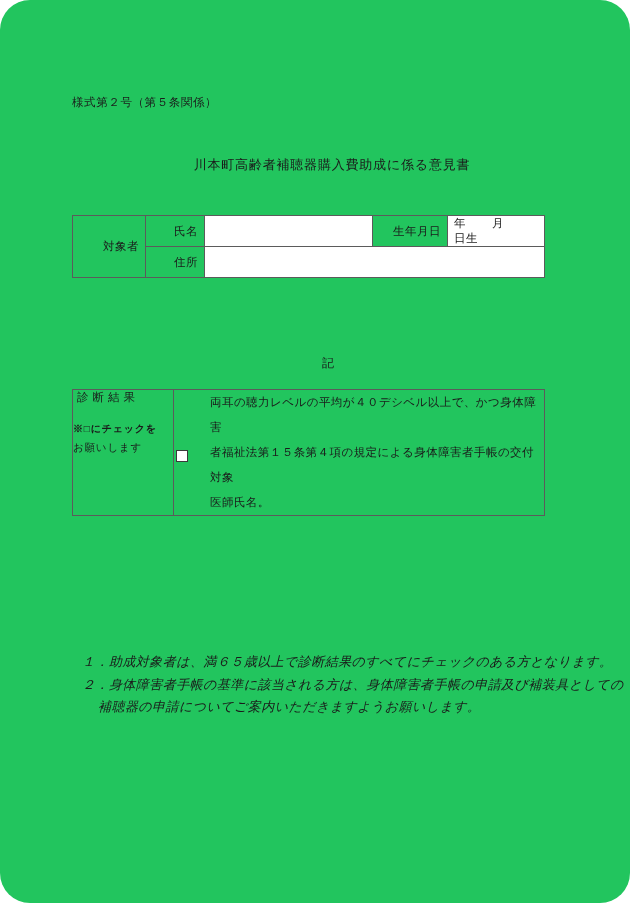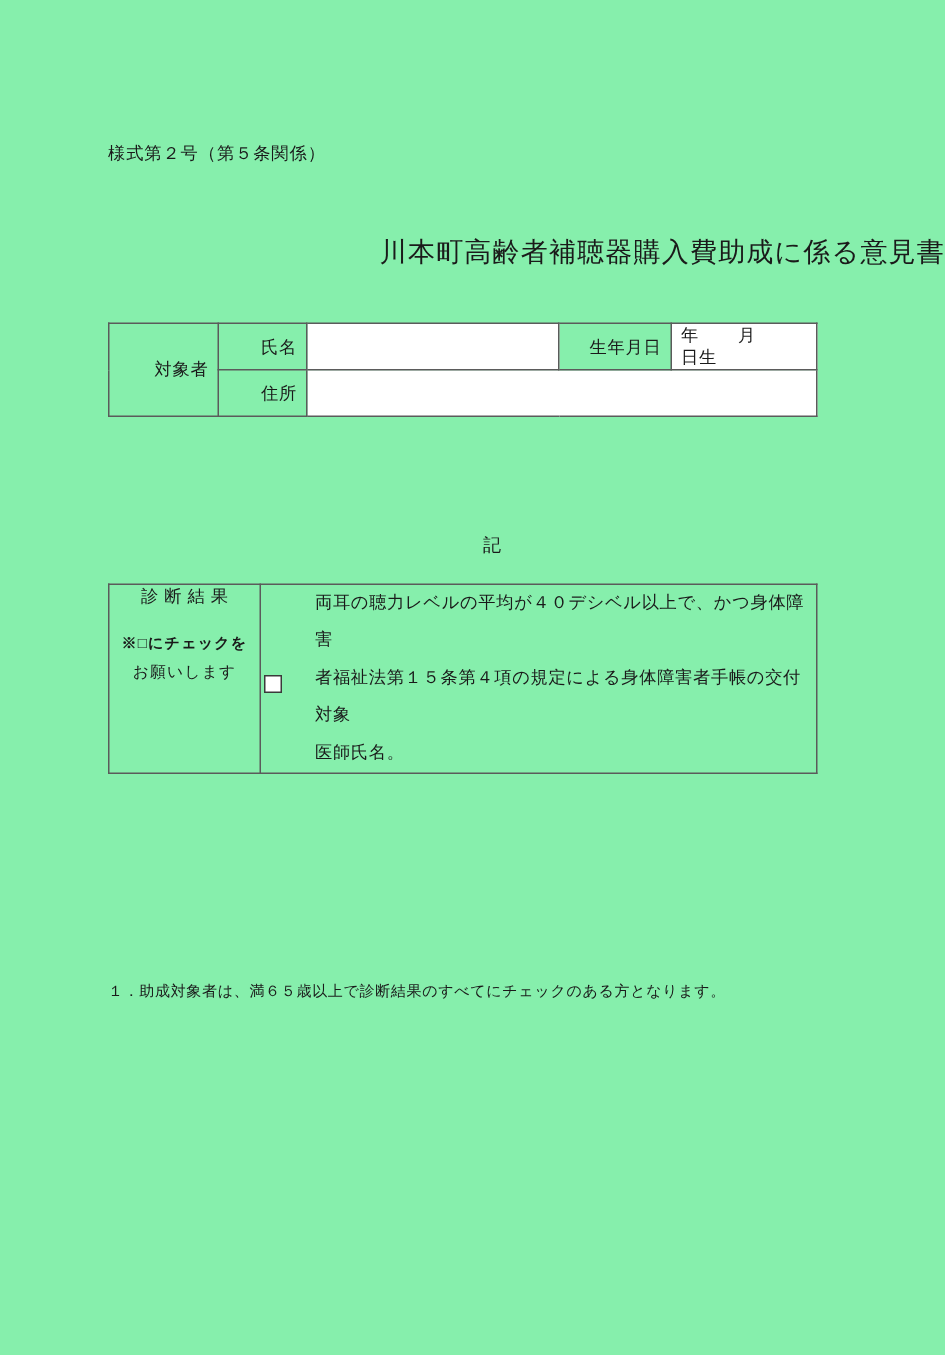--- a/index.html
+++ b/index.html
@@ -18,7 +18,8 @@
   .page {
     position: absolute;
     inset: 0;
-    background: #86efac;
+    background: #22c55e;
+    border-radius: 30px;
   }
 
   

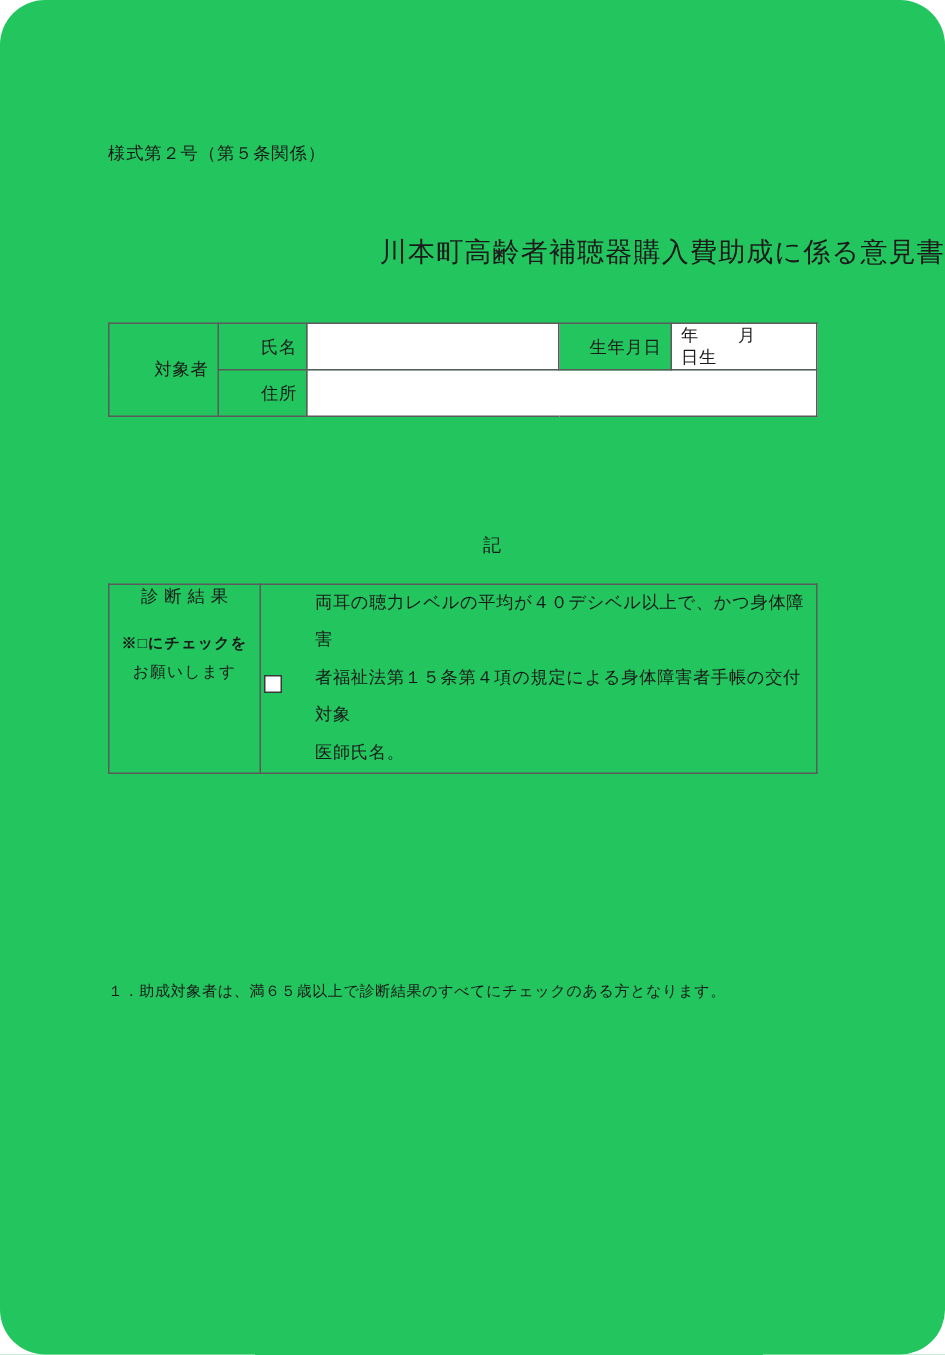--- a/index.html
+++ b/index.html
@@ -36,8 +36,8 @@
     left: 0;
     right: 0;
     top: 156px;
-    text-align: right;
-    font-size: 18px;
+    text-align: center;
+    font-size: 13px;
     letter-spacing: 0.8px;
     padding-left: 34px;
   }

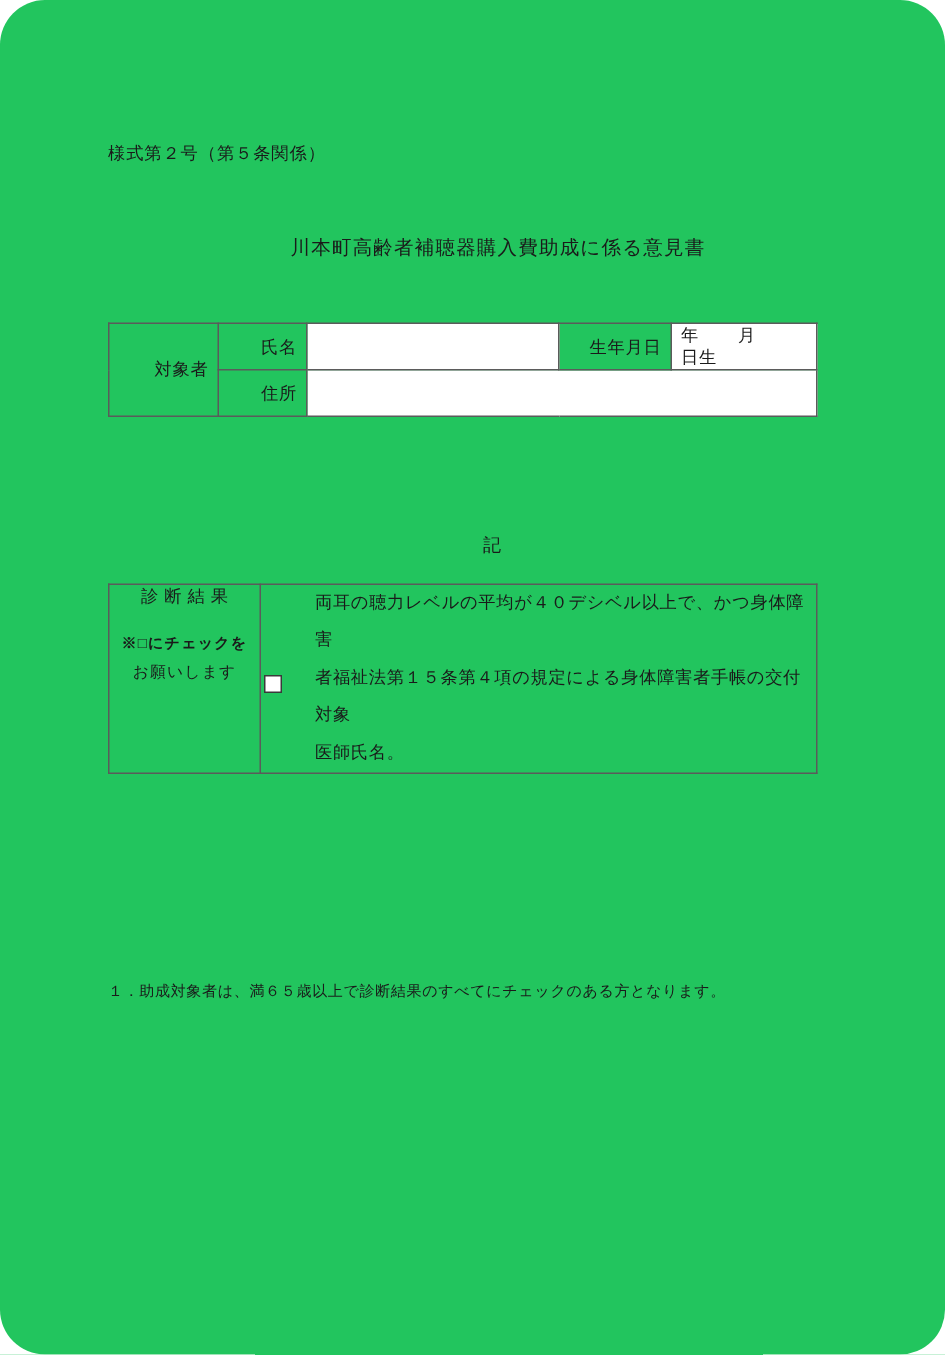--- a/index.html
+++ b/index.html
@@ -108,7 +108,7 @@
   }
   .diag-left {
     width: 100px;
-    text-align: center;
+    text-align: left;
     padding: 14px 4px 10px;
   }
   .diag-left .heading {

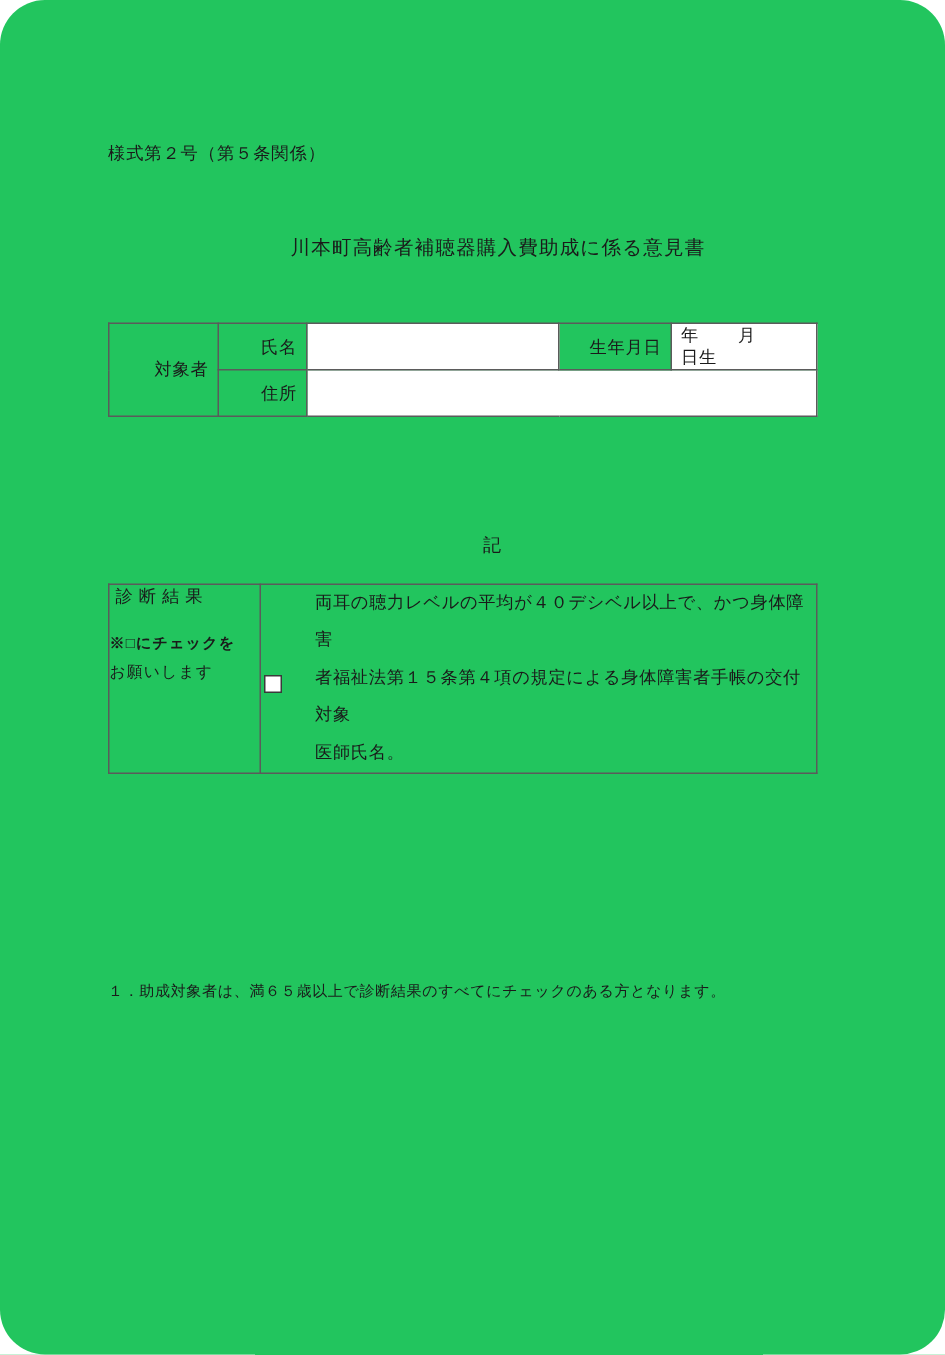--- a/index.html
+++ b/index.html
@@ -180,12 +180,13 @@
   
   .notes {
     position: absolute;
-    left: 72px;
+    left: 82px;
     top: 651px;
     width: 500px;
-    font-size: 10px;
+    font-size: 13px;
     letter-spacing: 0.45px;
     line-height: 22px;
+    font-style: italic;
   }
   .note-line {
     white-space: nowrap;

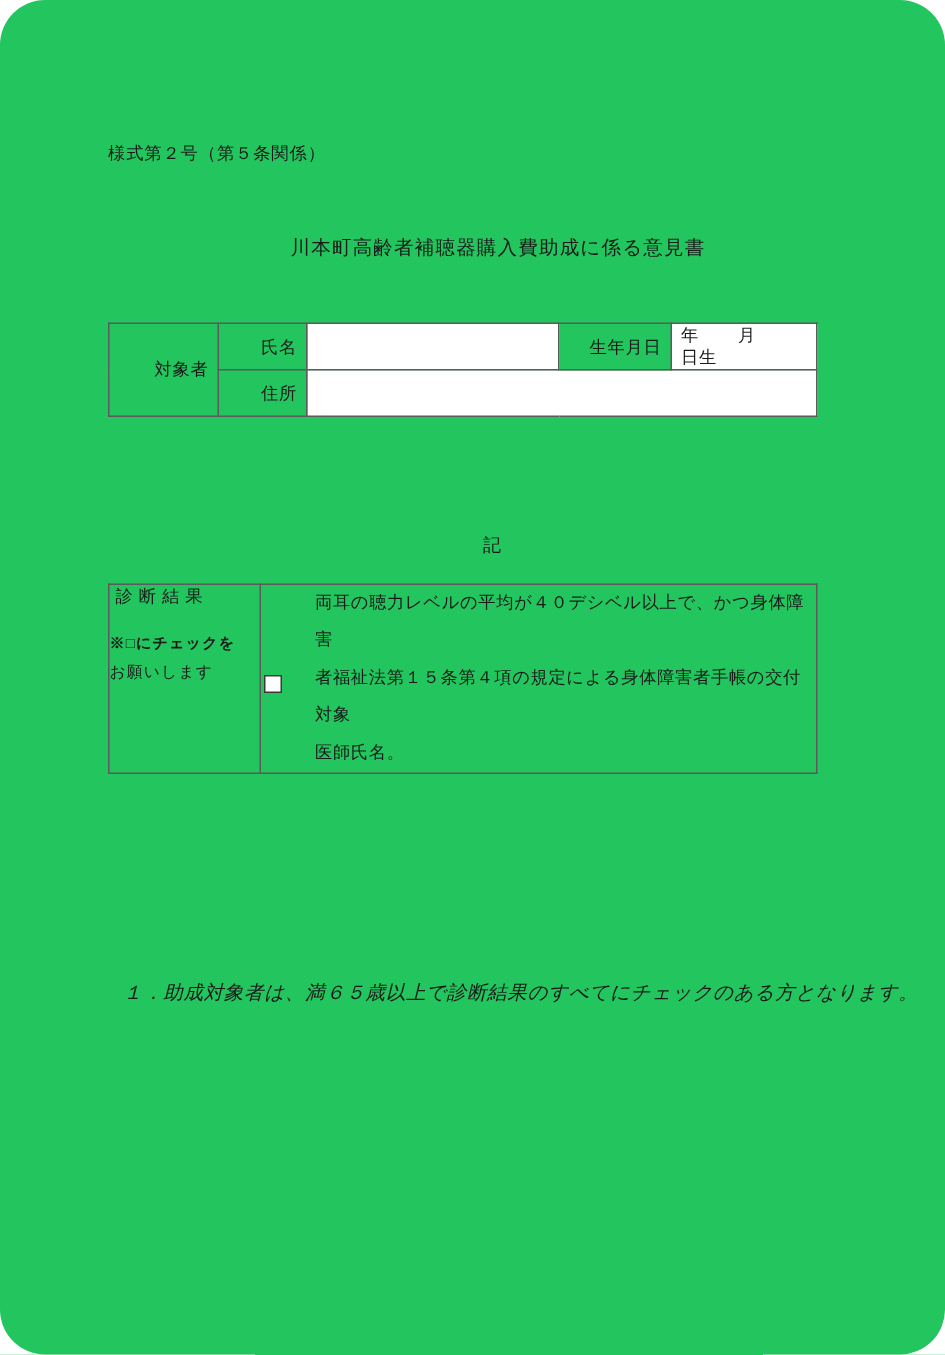--- a/index.html
+++ b/index.html
@@ -253,6 +253,10 @@
 
   <div class="notes">
     <div class="note-line">１．助成対象者は、満６５歳以上で診断結果のすべてにチェックのある方となります。</div>
+    <div class="note-wrap">
+      <div class="note-line">２．身体障害者手帳の基準に該当される方は、身体障害者手帳の申請及び補装具としての</div>
+      <div class="note-cont">補聴器の申請についてご案内いただきますようお願いします。</div>
+    </div>
   </div>
 
 </div>

